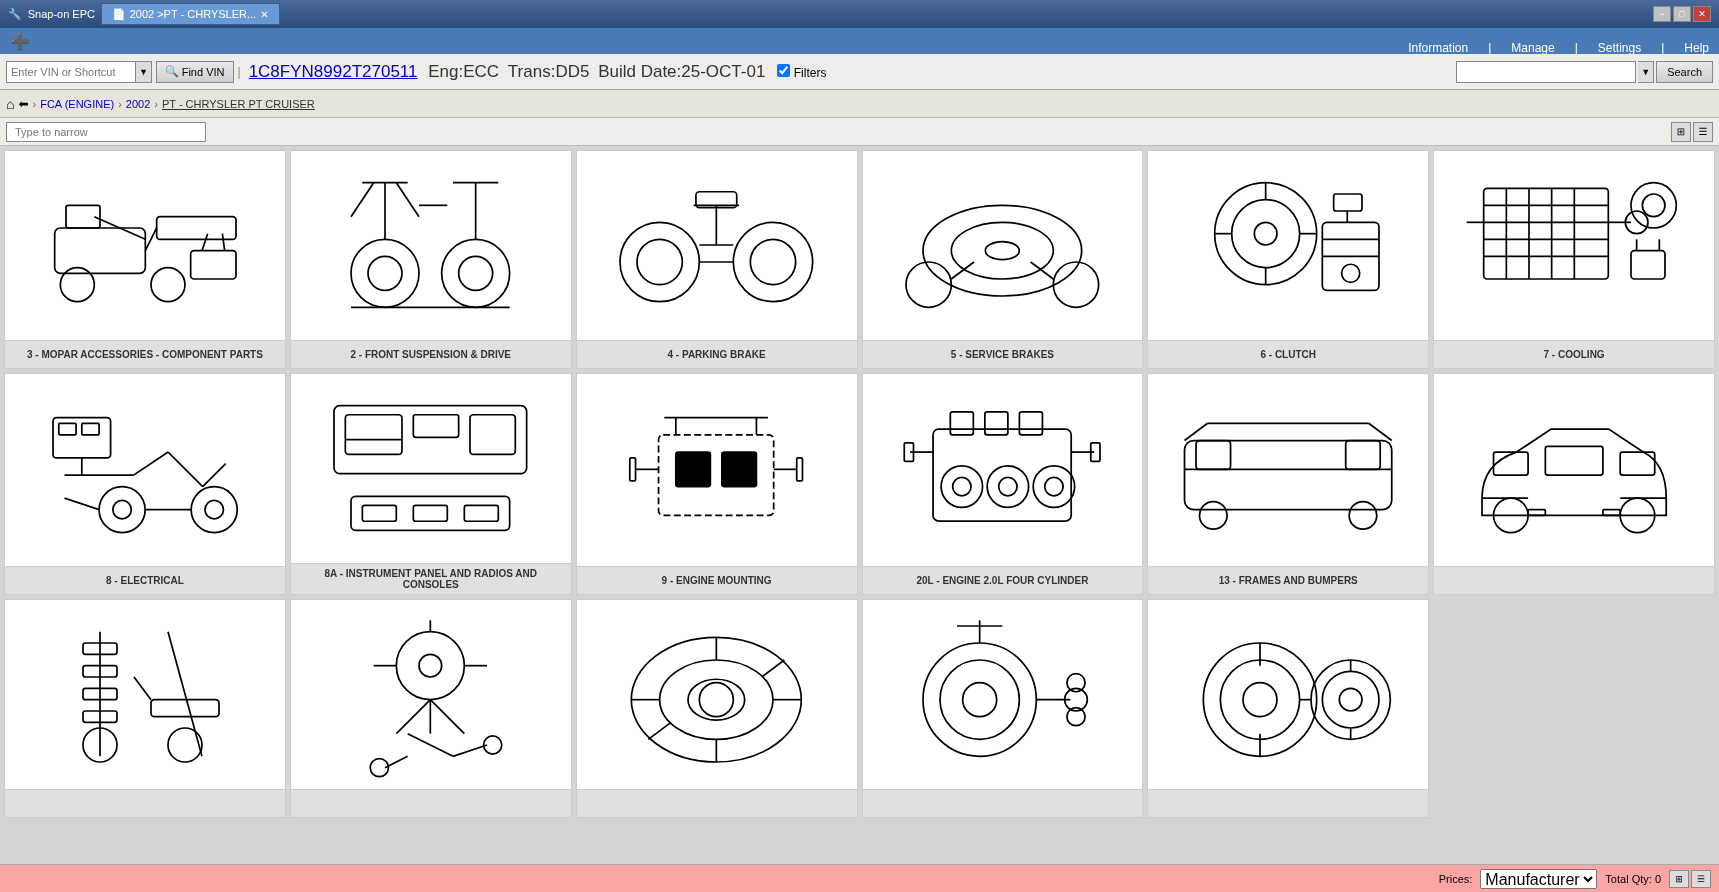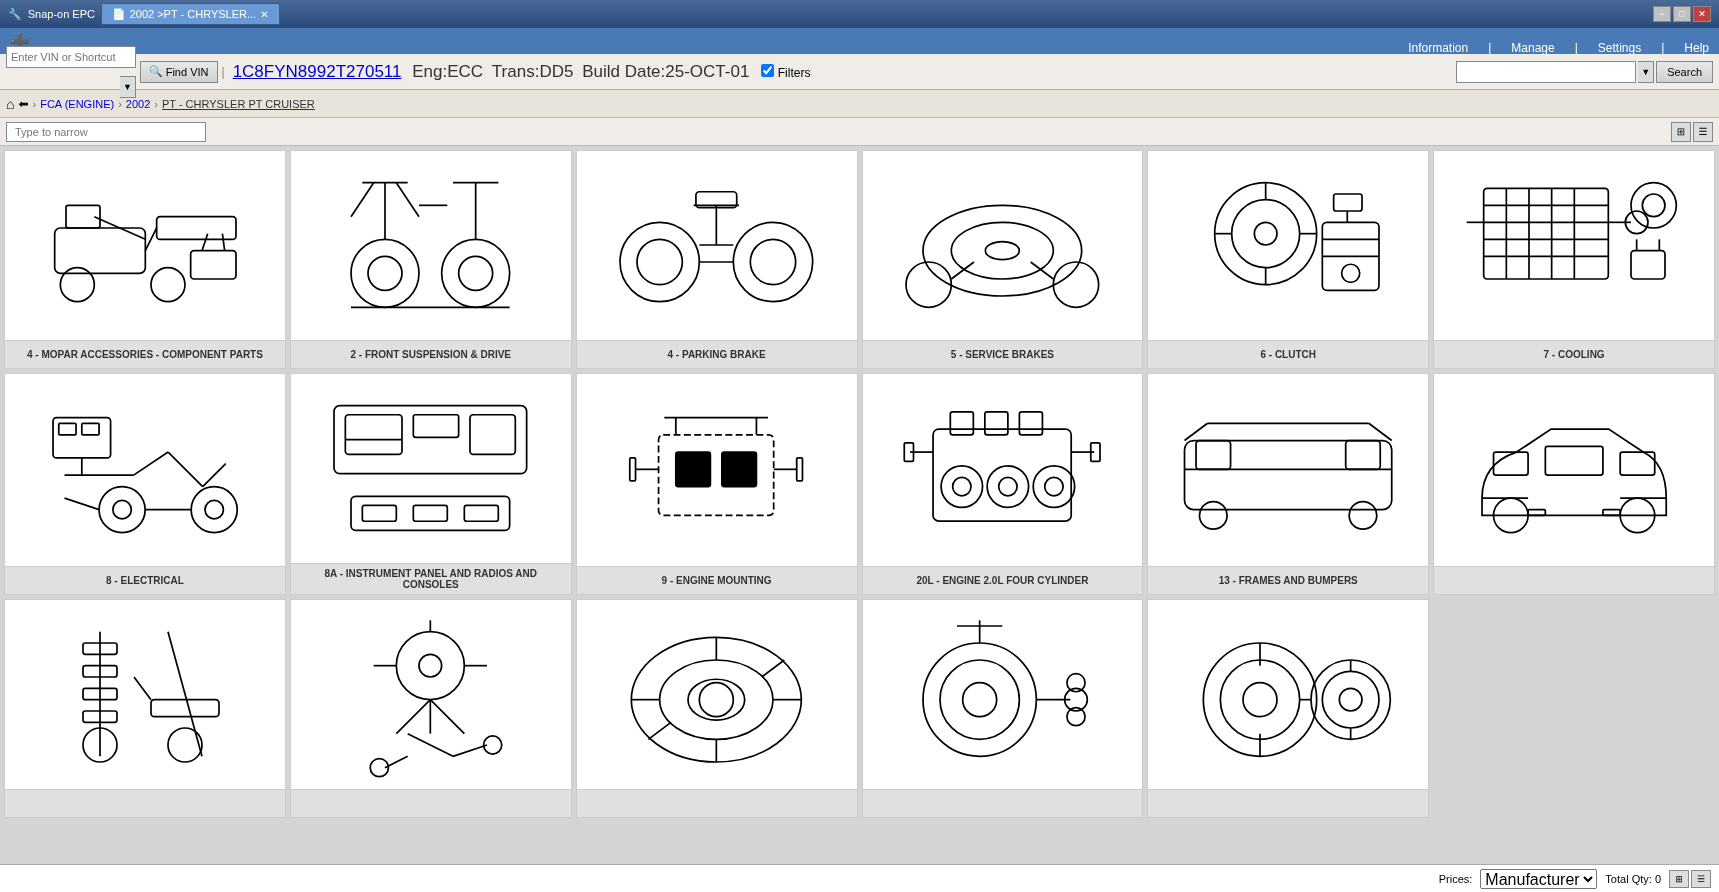--- a/index.html
+++ b/index.html
@@ -62,7 +62,7 @@
       gap: 4px;
     }
     #vin-dropdown {
-      display: flex; align-items: flex-end; gap: 8px; flex-direction: column;
+      display: flex; align-items: flex-end; gap: 0;
     }
     #vin-input {
       width: 130px; height: 22px;

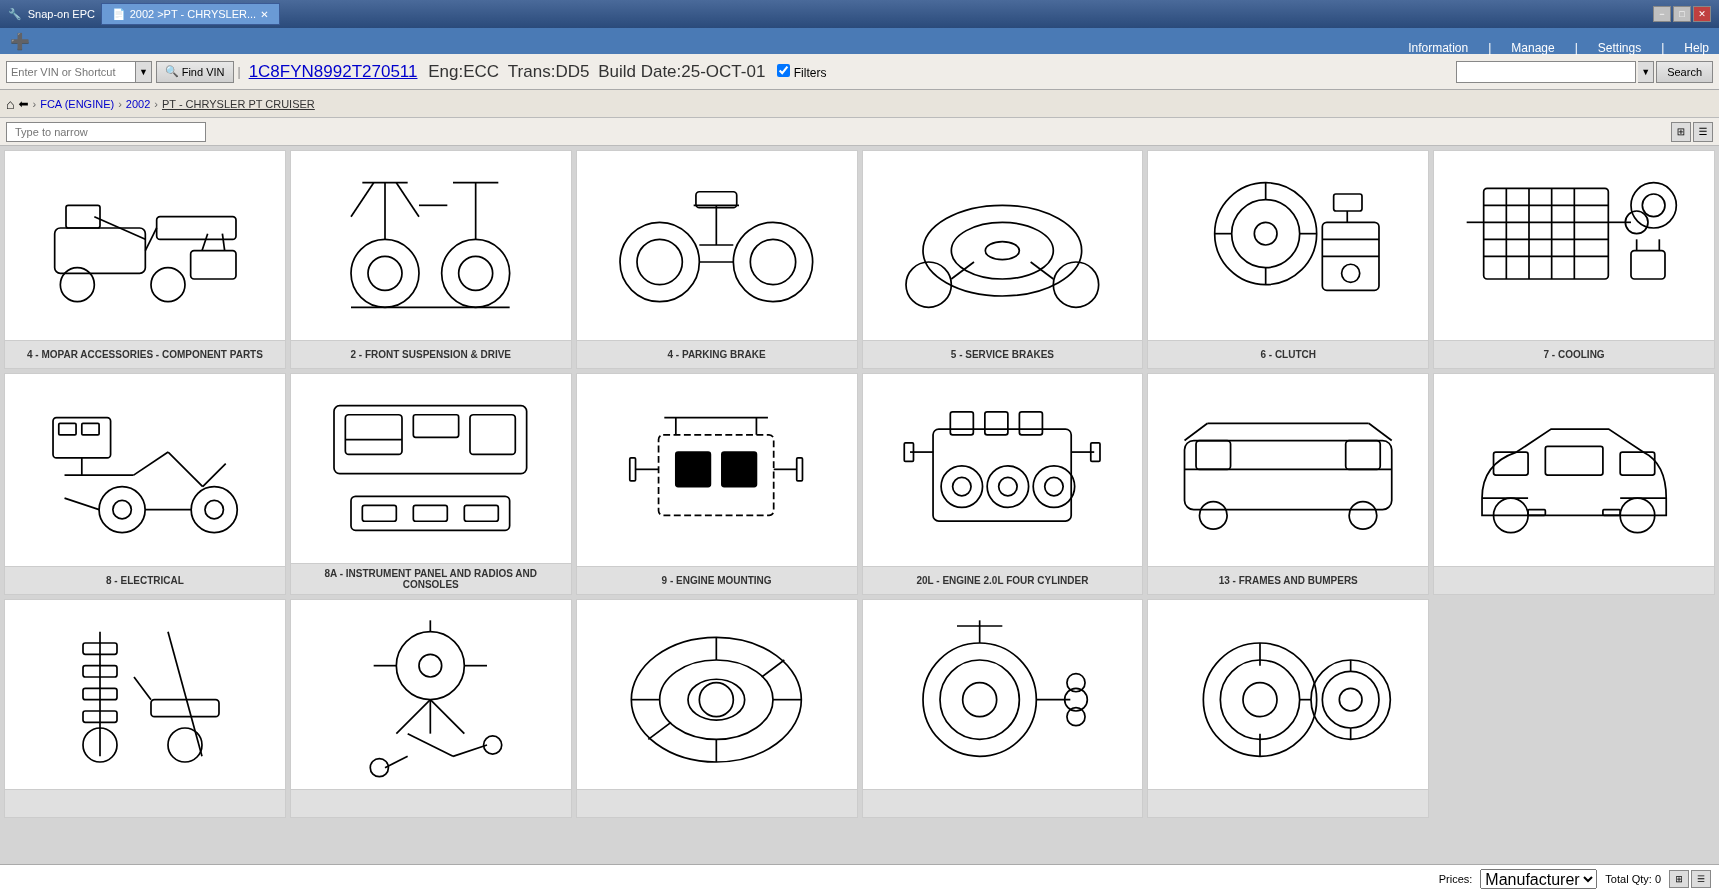--- a/index.html
+++ b/index.html
@@ -347,7 +347,7 @@
           <line x1="170" y1="80" x2="168" y2="65"></line>
         </svg>
       </div>
-      <div class="part-label">4 - MOPAR ACCESSORIES - COMPONENT PARTS</div>
+      <div class="part-label">3 - MOPAR ACCESSORIES - COMPONENT PARTS</div>
     </div>
 
     <div class="part-card">

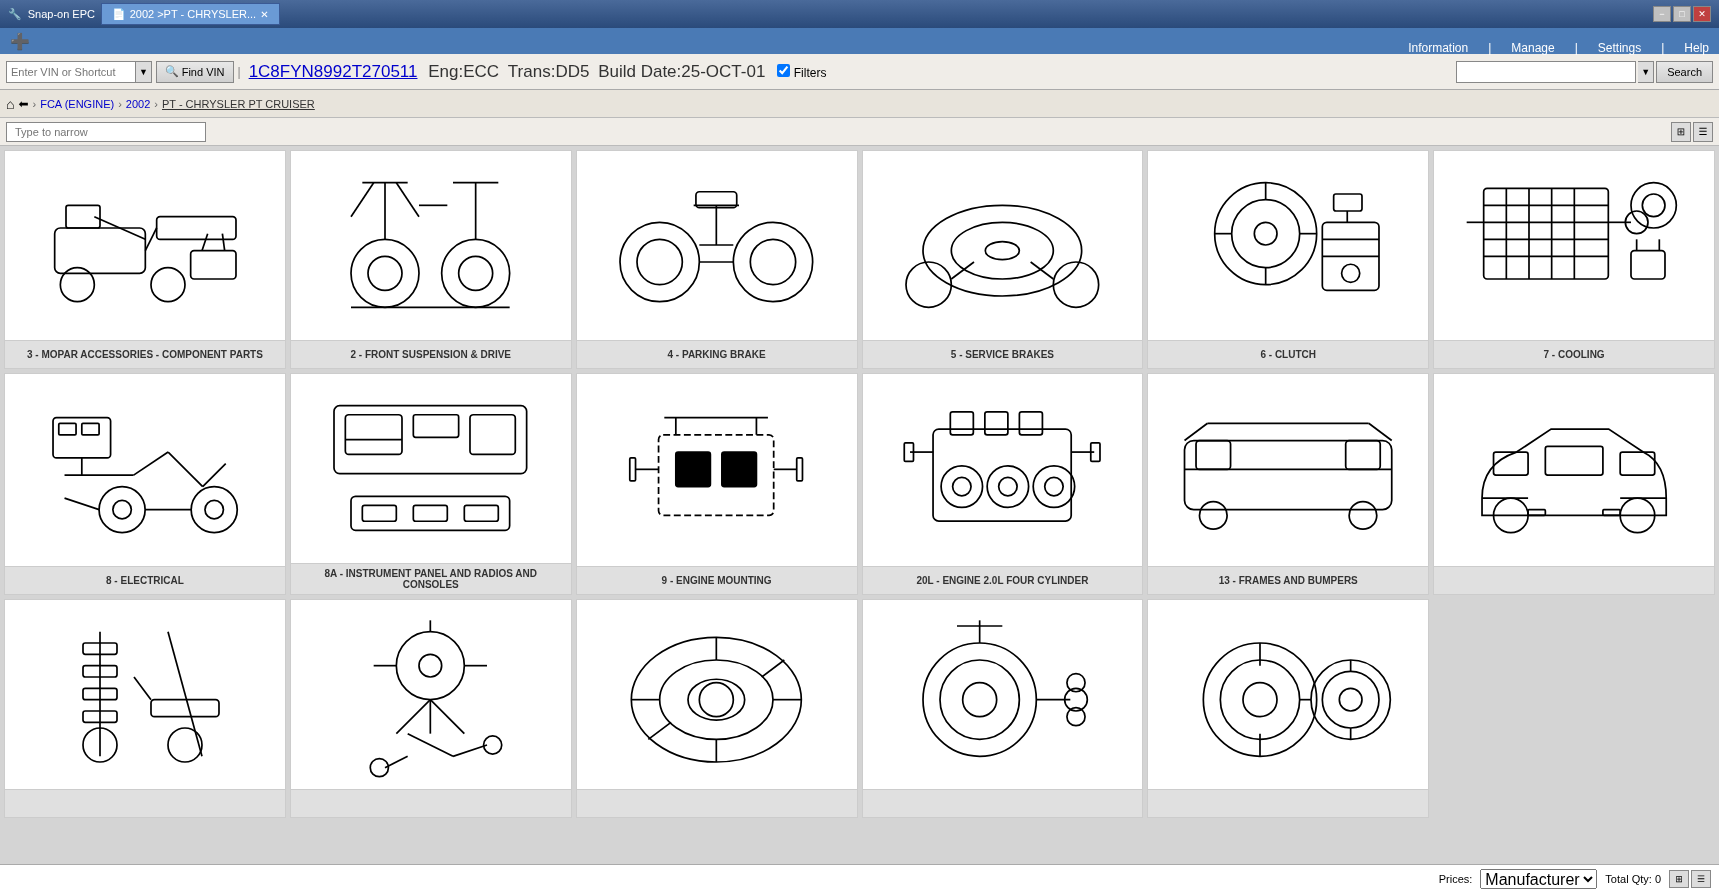--- a/index.html
+++ b/index.html
@@ -220,7 +220,7 @@
 
     
     #statusbar {
-      background: #ffffff;
+      background: #fca5a5;
       border-top: 1px solid #aaa;
       height: 28px;
       display: flex;

